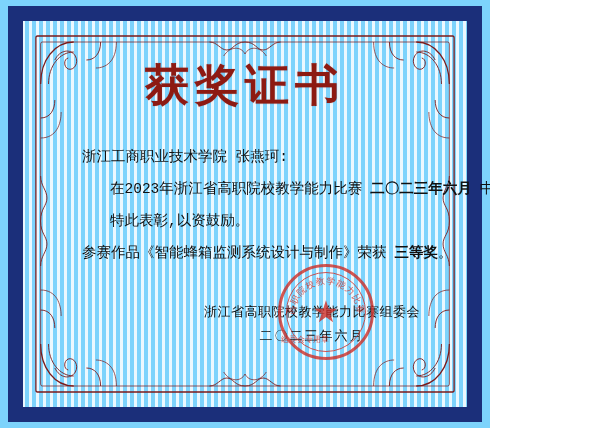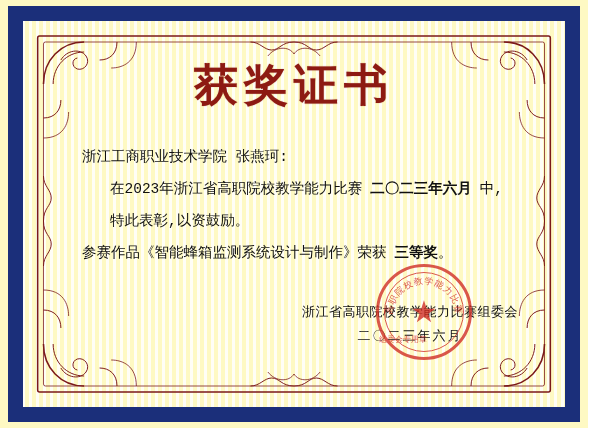--- a/index.html
+++ b/index.html
@@ -16,9 +16,9 @@
 
   .certificate {
     position: relative;
-    width: 588px;
+    width: 490px;
     height: 428px;
-    background: #fef9c3;
+    background: #7dd3fc;
     box-sizing: border-box;
     overflow: hidden;
   }

